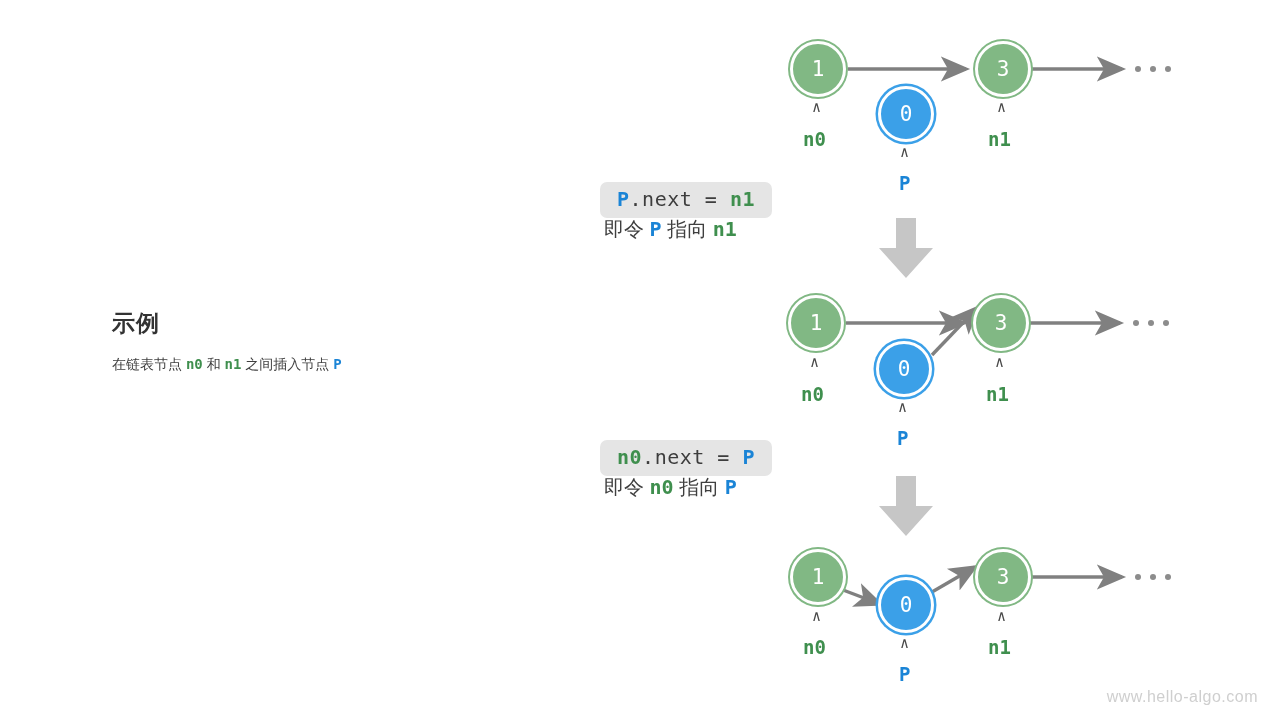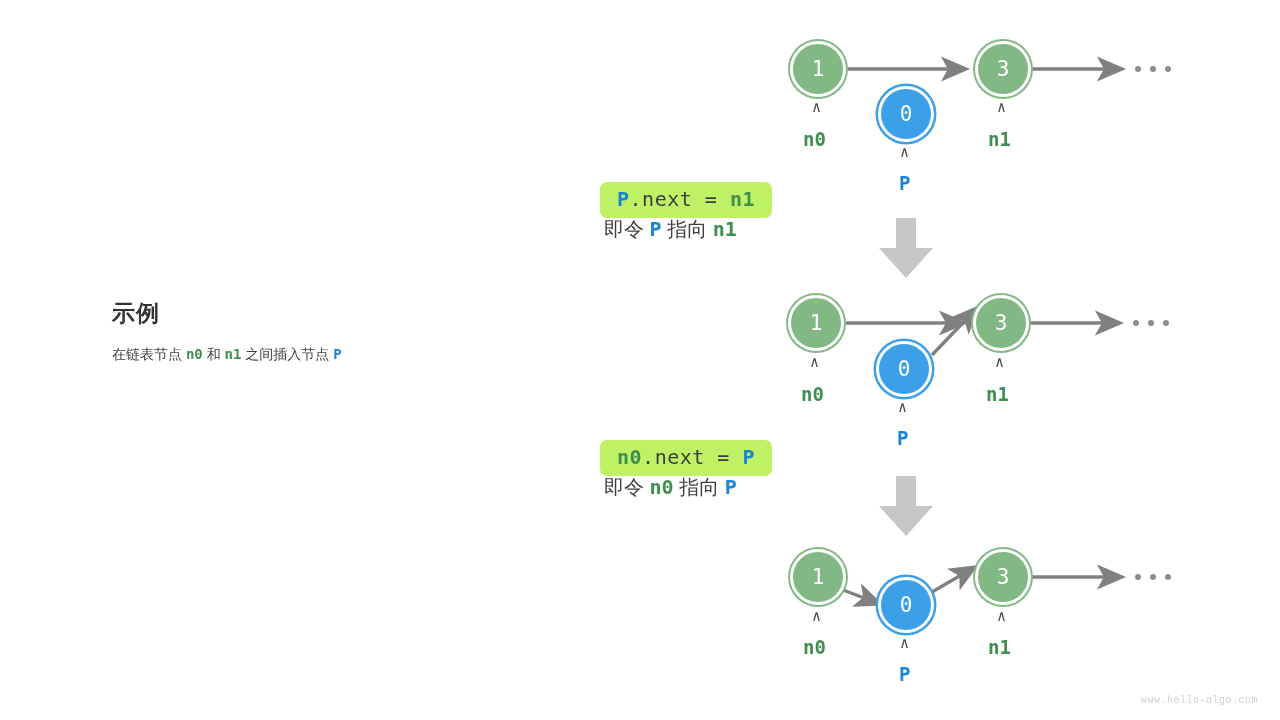--- a/index.html
+++ b/index.html
@@ -54,7 +54,7 @@
   }
   .code-chip {
     display: inline-block;
-    background: #bef264;
+    background: #e5e5e5;
     border-radius: 7px;
     padding: 6px 17px 7px 17px;
     font-family: "DejaVu Sans Mono", "Liberation Mono", monospace;

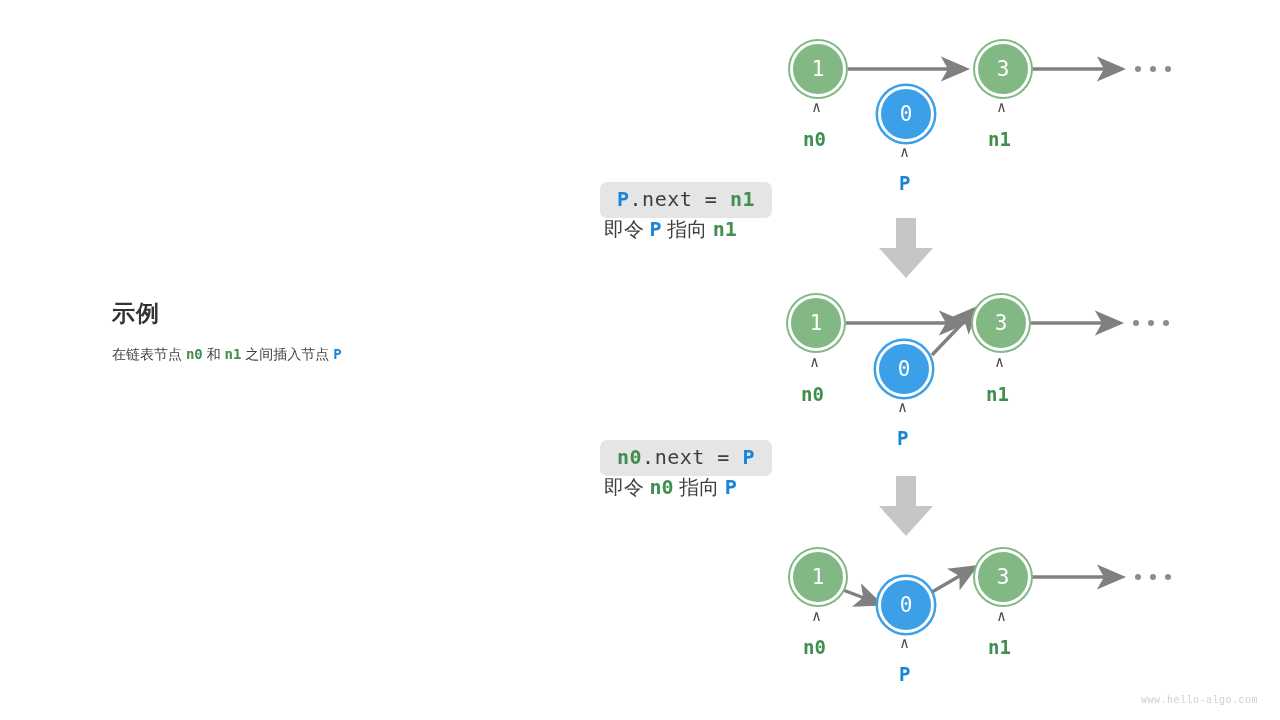--- a/index.html
+++ b/index.html
@@ -22,7 +22,7 @@
   .left-panel {
     position: absolute;
     left: 112px;
-    top: 301px;
+    top: 311px;
     width: 470px;
   }
   .example-title {

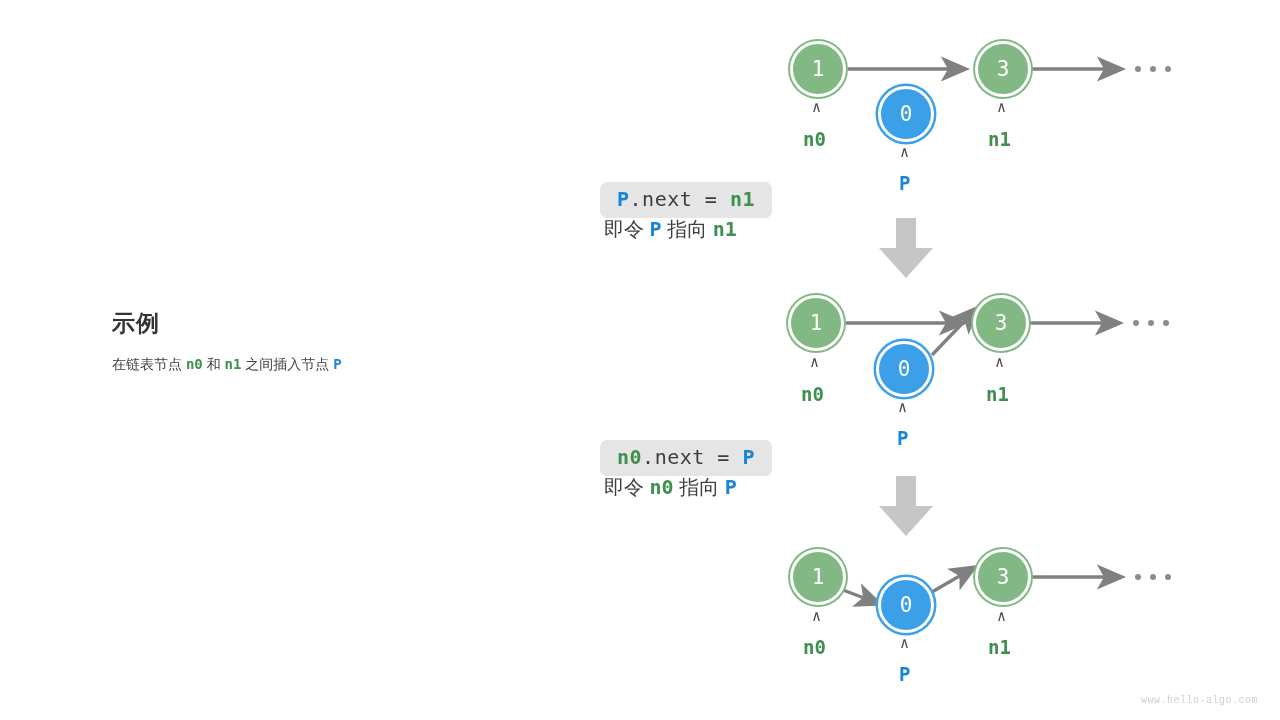--- a/index.html
+++ b/index.html
@@ -157,8 +157,8 @@
     position: absolute;
     right: 22px;
     bottom: 14px;
-    font-family: Liberation Mono, monospace;
-    font-size: 10px;
+    font-family: Liberation Sans, sans-serif;
+    font-size: 16px;
     color: #cfcfcf;
     letter-spacing: 0.5px;
   }

